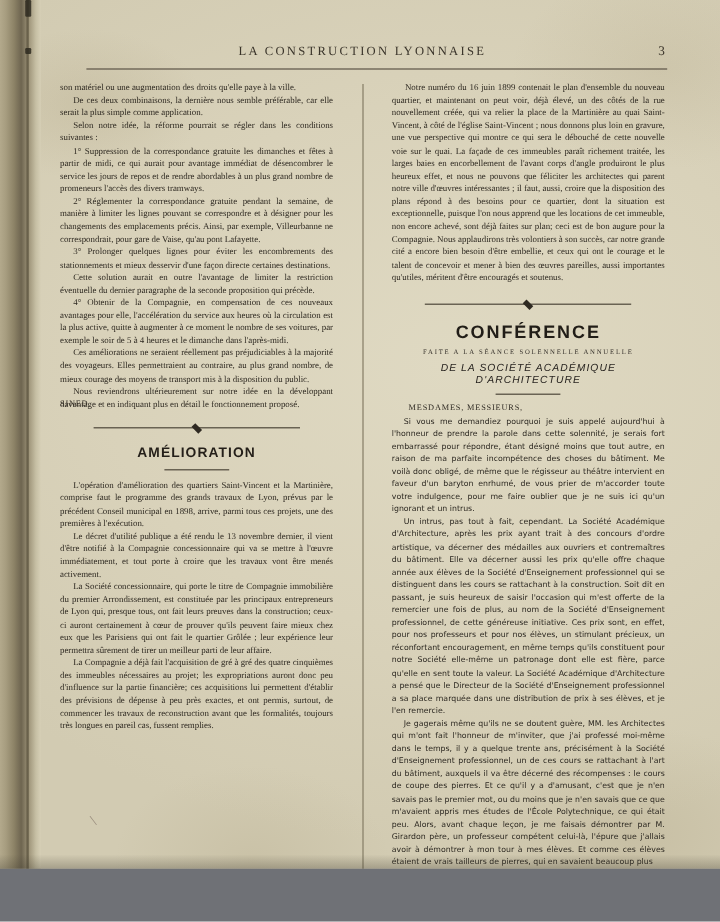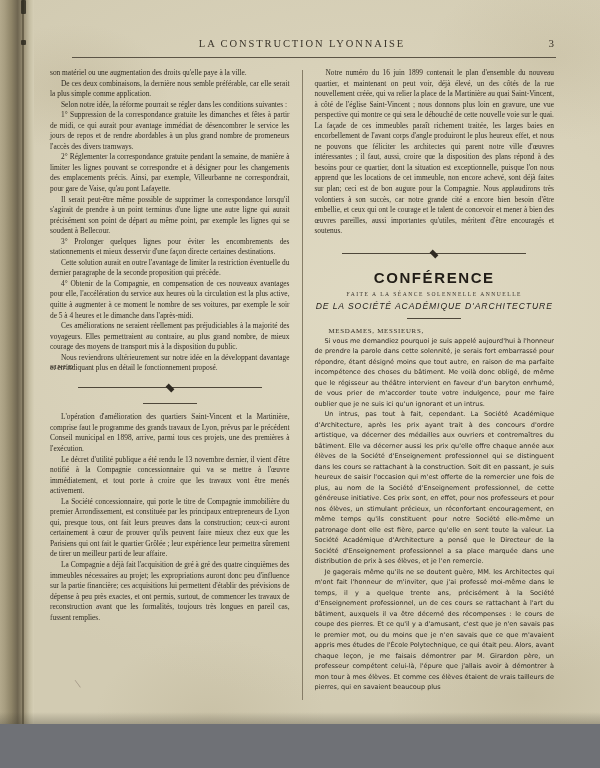--- a/index.html
+++ b/index.html
@@ -140,7 +140,7 @@
     position: relative;
     margin-top: 10px;
     display: flex;
-    gap: 0;
+    gap: 12px;
   }
   .col {
     width: 242px;

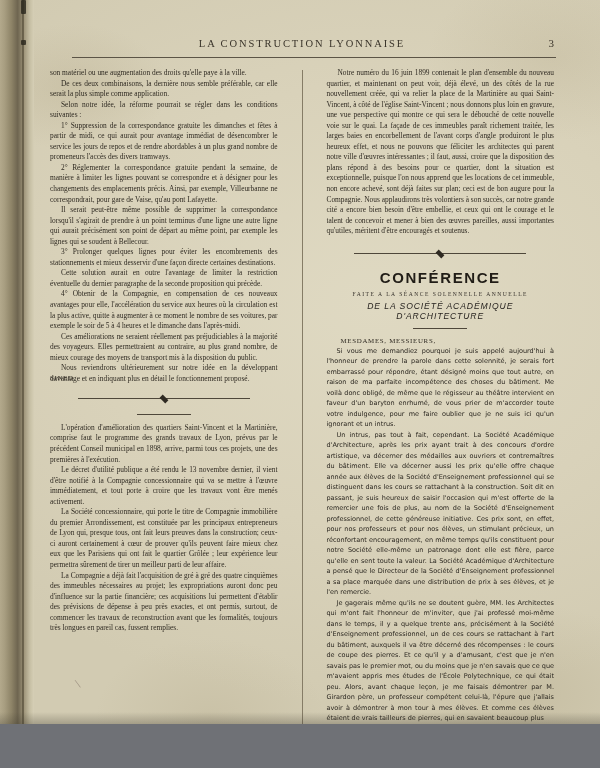--- a/index.html
+++ b/index.html
@@ -331,7 +331,6 @@
         <p class="par">Selon notre idée, la réforme pourrait se régler dans les conditions suivantes :</p>
         <p class="par">1° Suppression de la correspondance gratuite les dimanches et fêtes à partir de midi, ce qui aurait pour avantage immédiat de désencombrer le service les jours de repos et de rendre abordables à un plus grand nombre de promeneurs l'accès des divers tramways.</p>
         <p class="par">2° Réglementer la correspondance gratuite pendant la semaine, de manière à limiter les lignes pouvant se correspondre et à désigner pour les changements des emplacements précis. Ainsi, par exemple, Villeurbanne ne correspondrait, pour gare de Vaise, qu'au pont Lafayette.</p>
-        <p class="par">Il serait peut-être même possible de supprimer la correspondance lorsqu'il s'agirait de prendre à un point terminus d'une ligne une autre ligne qui aurait précisément son point de départ au même point, par exemple les lignes qui se soudent à Bellecour.</p>
         <p class="par">3° Prolonger quelques lignes pour éviter les encombrements des stationnements et mieux desservir d'une façon directe certaines destinations.</p>
         <p class="par">Cette solution aurait en outre l'avantage de limiter la restriction éventuelle du dernier paragraphe de la seconde proposition qui précède.</p>
         <p class="par">4° Obtenir de la Compagnie, en compensation de ces nouveaux avantages pour elle, l'accélération du service aux heures où la circulation est la plus active, quitte à augmenter à ce moment le nombre de ses voitures, par exemple le soir de 5 à 4 heures et le dimanche dans l'après-midi.</p>

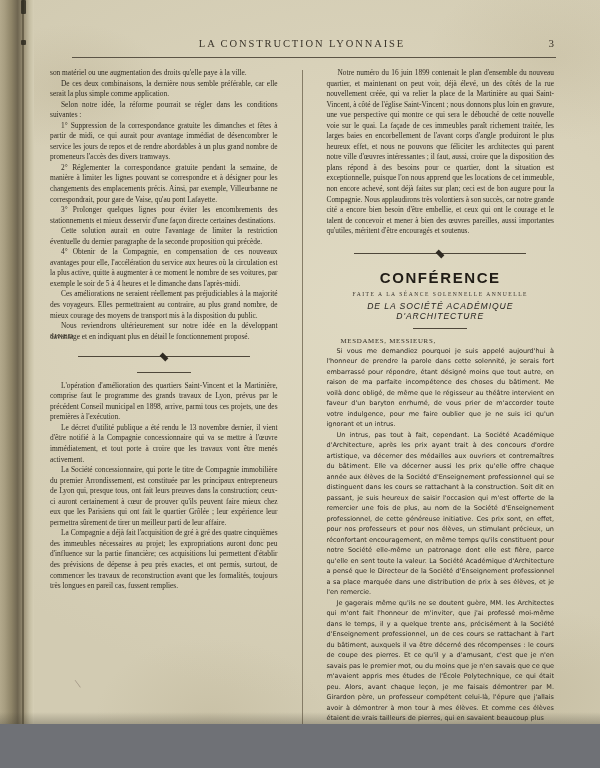--- a/index.html
+++ b/index.html
@@ -343,6 +343,7 @@
           <div class="dia"></div>
         </div>
 
+        <div class="head-main">AMÉLIORATION</div>
         <div class="shortrule"></div>
 
         <p class="par">L'opération d'amélioration des quartiers Saint-Vincent et la Martinière, comprise faut le programme des grands travaux de Lyon, prévus par le précédent Conseil municipal en 1898, arrive, parmi tous ces projets, une des premières à l'exécution.</p>

